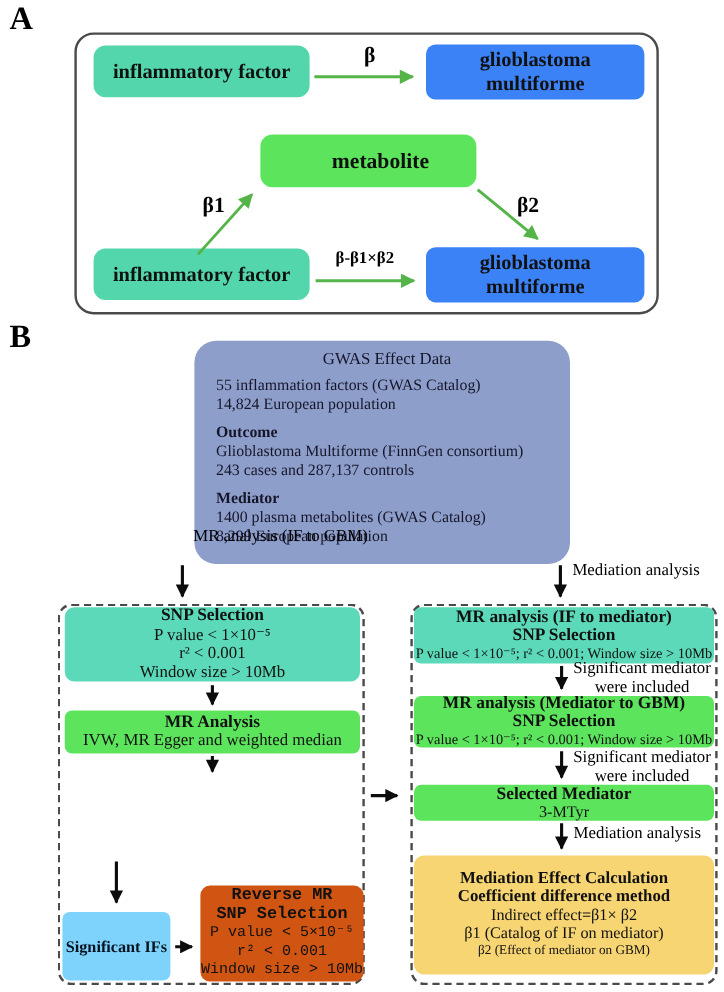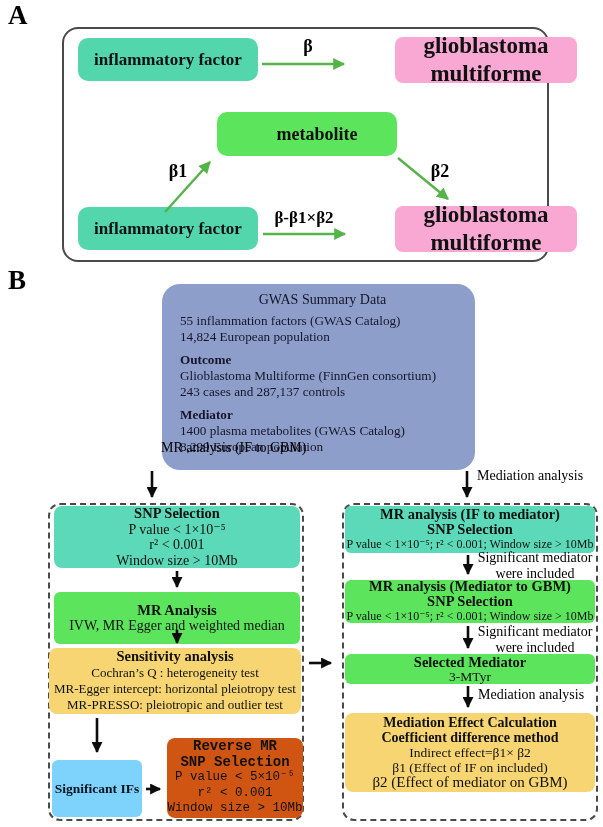--- a/index.html
+++ b/index.html
@@ -14,7 +14,7 @@
   .a-frame{position:absolute;left:62px;top:27px;width:483px;height:231px;
            border:2px solid #4a4a4a;border-radius:16px;background:transparent;}
   .a-teal{background:#53d6ab;border-radius:10px;font-weight:bold;font-size:17px;}
-  .a-yellow{background:#f9a8d4;border-radius:8px;font-weight:bold;font-size:23px;line-height:1.2;margin-left:40px;}
+  .a-yellow{background:#3b82f6;border-radius:8px;font-weight:bold;font-size:17px;line-height:1.2;}
   .a-green{background:#5ce45c;border-radius:10px;font-weight:bold;font-size:18px;padding-left:20px;}
   .a-lbl{position:absolute;font-weight:bold;font-size:18px;color:#000;text-align:center;}
   

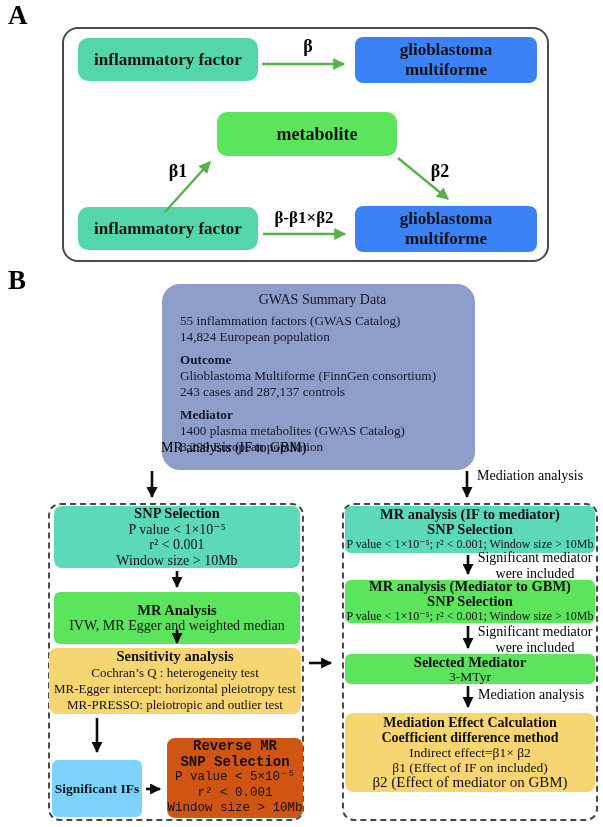--- a/index.html
+++ b/index.html
@@ -65,7 +65,7 @@
   <div class="a-lbl" style="left:288px;top:36px;width:40px">β</div>
   <div class="a-lbl" style="left:156px;top:161px;width:44px">β1</div>
   <div class="a-lbl" style="left:418px;top:161px;width:44px">β2</div>
-  <div class="a-lbl" style="left:256px;top:208px;width:96px;font-size:17px">β-β1×β2</div>
+  <div class="a-lbl" style="left:256px;top:208px;width:96px;font-size:14px">β-β1×β2</div>
 
   <div class="panel-label" style="left:8px;top:265px">B</div>
 

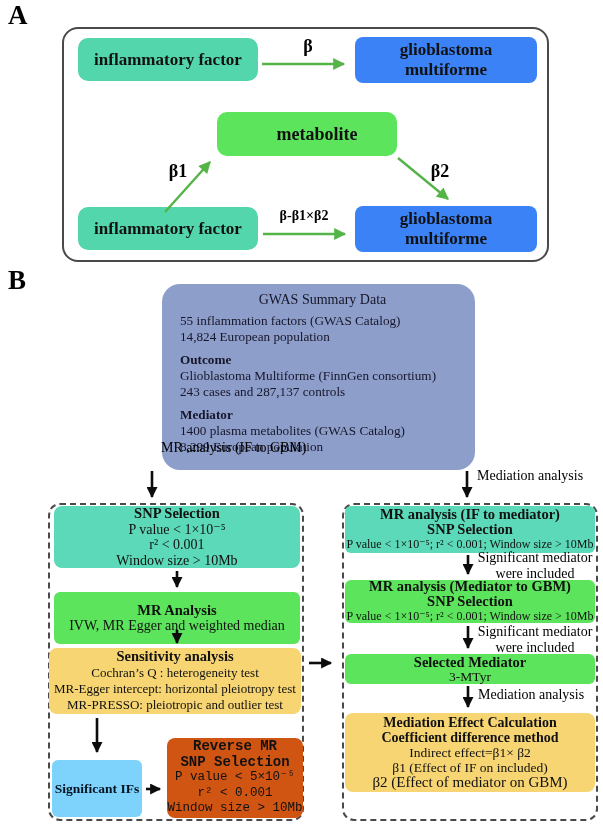--- a/index.html
+++ b/index.html
@@ -70,7 +70,7 @@
   <div class="panel-label" style="left:8px;top:265px">B</div>
 
   <div class="gwas">
-    <div class="title">GWAS Summary Data</div>
+    <div class="title">GWAS Effect Data</div>
     <div class="ln">55 inflammation factors (GWAS Catalog)</div>
     <div class="ln">14,824 European population</div>
     <div class="h">Outcome</div>

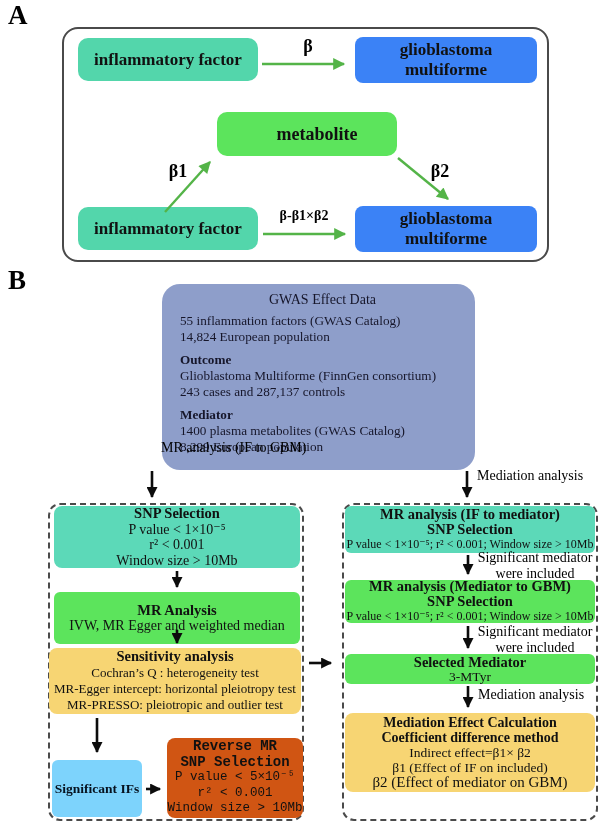--- a/index.html
+++ b/index.html
@@ -94,7 +94,7 @@
     <div class="l14">Window size &gt; 10Mb</div>
   </div>
 
-  <div class="box b-green" style="left:54px;top:592px;width:246px;height:52px">
+  <div class="box b-green" style="left:54px;top:592px;width:246px;height:36px">
     <div class="t15">MR Analysis</div>
     <div class="l14">IVW, MR Egger and weighted median</div>
   </div>

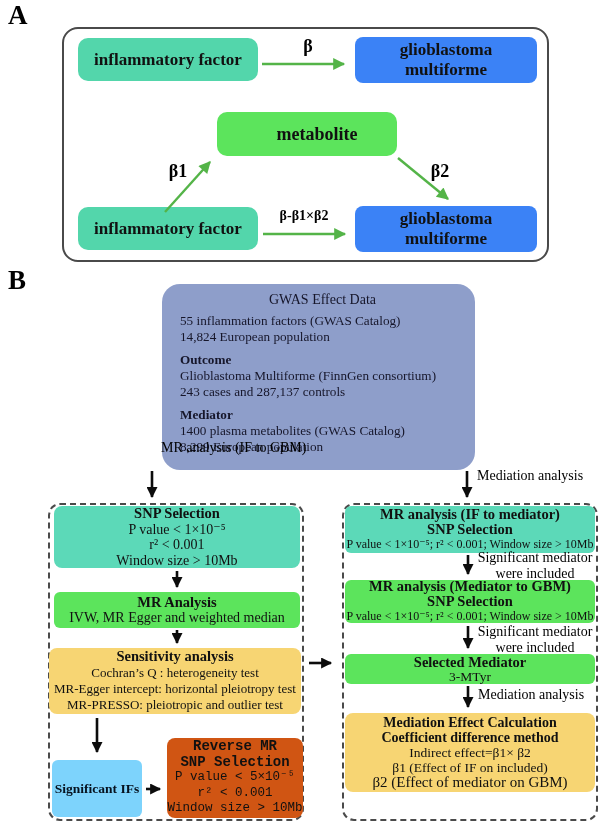--- a/index.html
+++ b/index.html
@@ -99,12 +99,6 @@
     <div class="l14">IVW, MR Egger and weighted median</div>
   </div>
 
-  <div class="box b-yellow" style="left:49px;top:648px;width:252px;height:66px">
-    <div class="t15">Sensitivity analysis</div>
-    <div class="l13">Cochran’s Q : heterogeneity test</div>
-    <div class="l13">MR-Egger intercept: horizontal pleiotropy test</div>
-    <div class="l13">MR-PRESSO: pleiotropic and outlier test</div>
-  </div>
 
   <div class="box b-blue" style="left:52px;top:760px;width:90px;height:57px">
     <div class="b" style="font-size:13.5px;color:#06121f">Significant IFs</div>

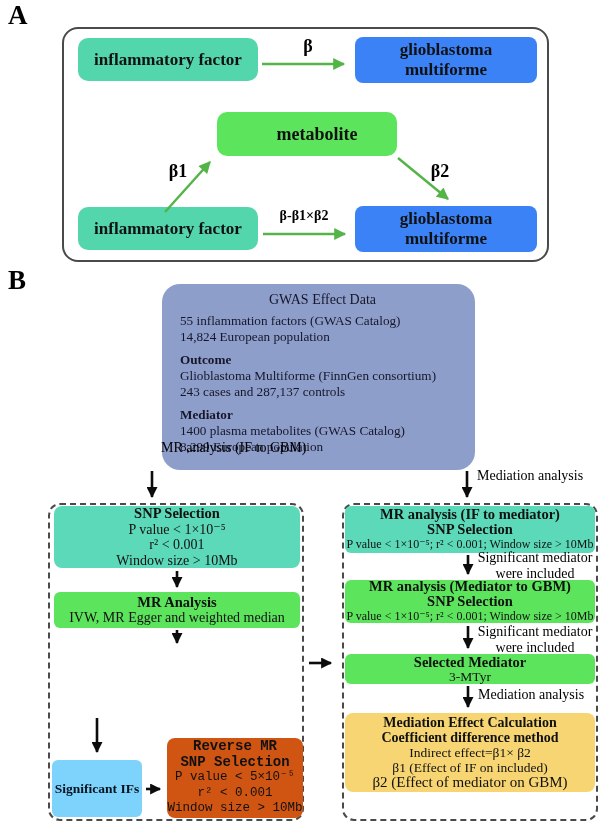--- a/index.html
+++ b/index.html
@@ -137,7 +137,7 @@
 
   <div class="flab" style="left:478px;top:687px">Mediation analysis</div>
 
-  <div class="box b-yellow" style="left:345px;top:713px;width:250px;height:79px">
+  <div class="box b-yellow" style="left:345px;top:713px;width:250px;height:99px">
     <div class="b" style="font-size:14px;line-height:15px">Mediation Effect Calculation</div>
     <div class="b" style="font-size:14px;line-height:15px">Coefficient difference method</div>
     <div style="font-size:13.5px;line-height:15px">Indirect effect=β1× β2</div>

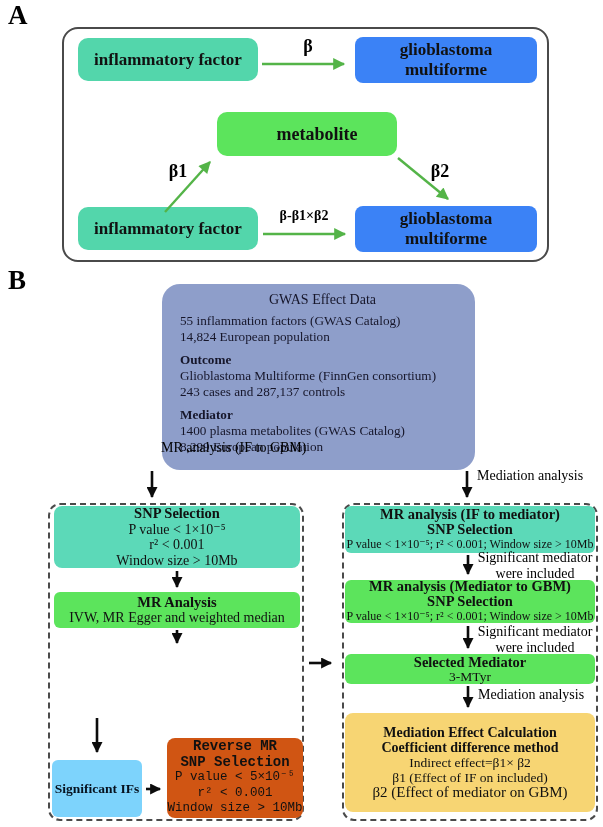--- a/index.html
+++ b/index.html
@@ -141,7 +141,7 @@
     <div class="b" style="font-size:14px;line-height:15px">Mediation Effect Calculation</div>
     <div class="b" style="font-size:14px;line-height:15px">Coefficient difference method</div>
     <div style="font-size:13.5px;line-height:15px">Indirect effect=β1× β2</div>
-    <div style="font-size:13.5px;line-height:15px">β1 (Effect of IF on included)</div>
+    <div style="font-size:13.5px;line-height:15px">β1 (Catalog of IF on mediator)</div>
     <div style="font-size:15px;line-height:15px">β2 (Effect of mediator on GBM)</div>
   </div>
 

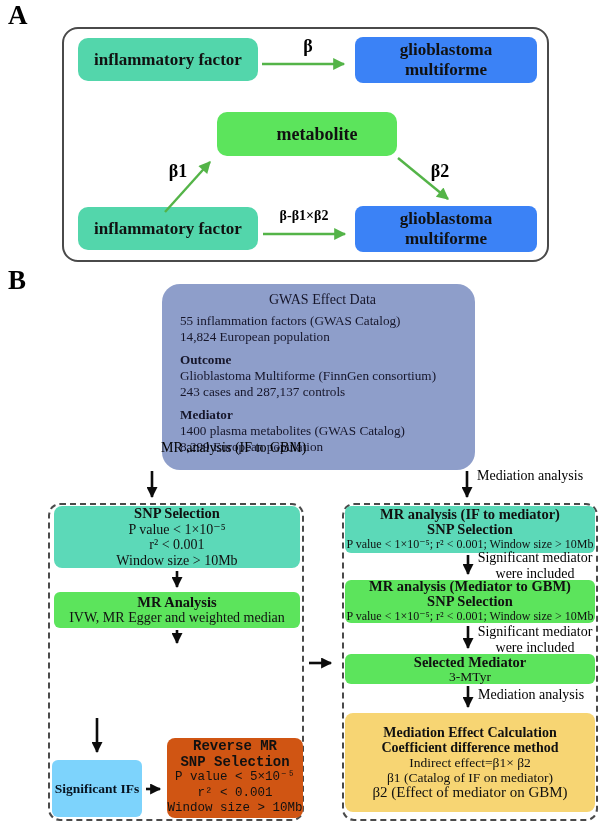--- a/index.html
+++ b/index.html
@@ -142,7 +142,7 @@
     <div class="b" style="font-size:14px;line-height:15px">Coefficient difference method</div>
     <div style="font-size:13.5px;line-height:15px">Indirect effect=β1× β2</div>
     <div style="font-size:13.5px;line-height:15px">β1 (Catalog of IF on mediator)</div>
-    <div style="font-size:15px;line-height:15px">β2 (Effect of mediator on GBM)</div>
+    <div style="font-size:11px;line-height:15px">β2 (Effect of mediator on GBM)</div>
   </div>
 
   <svg class="overlay" width="603" height="827" viewBox="0 0 603 827">

